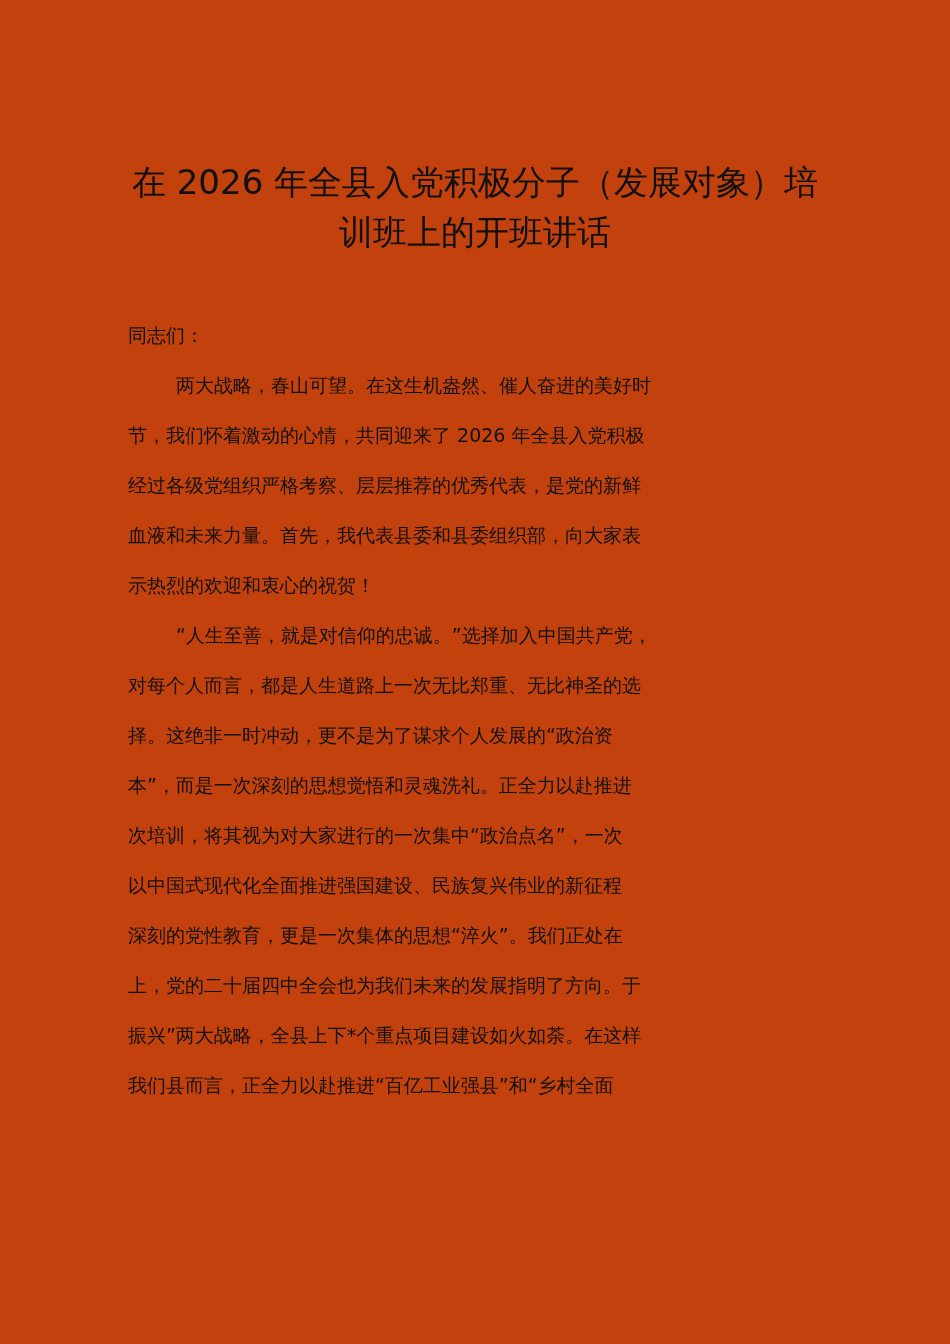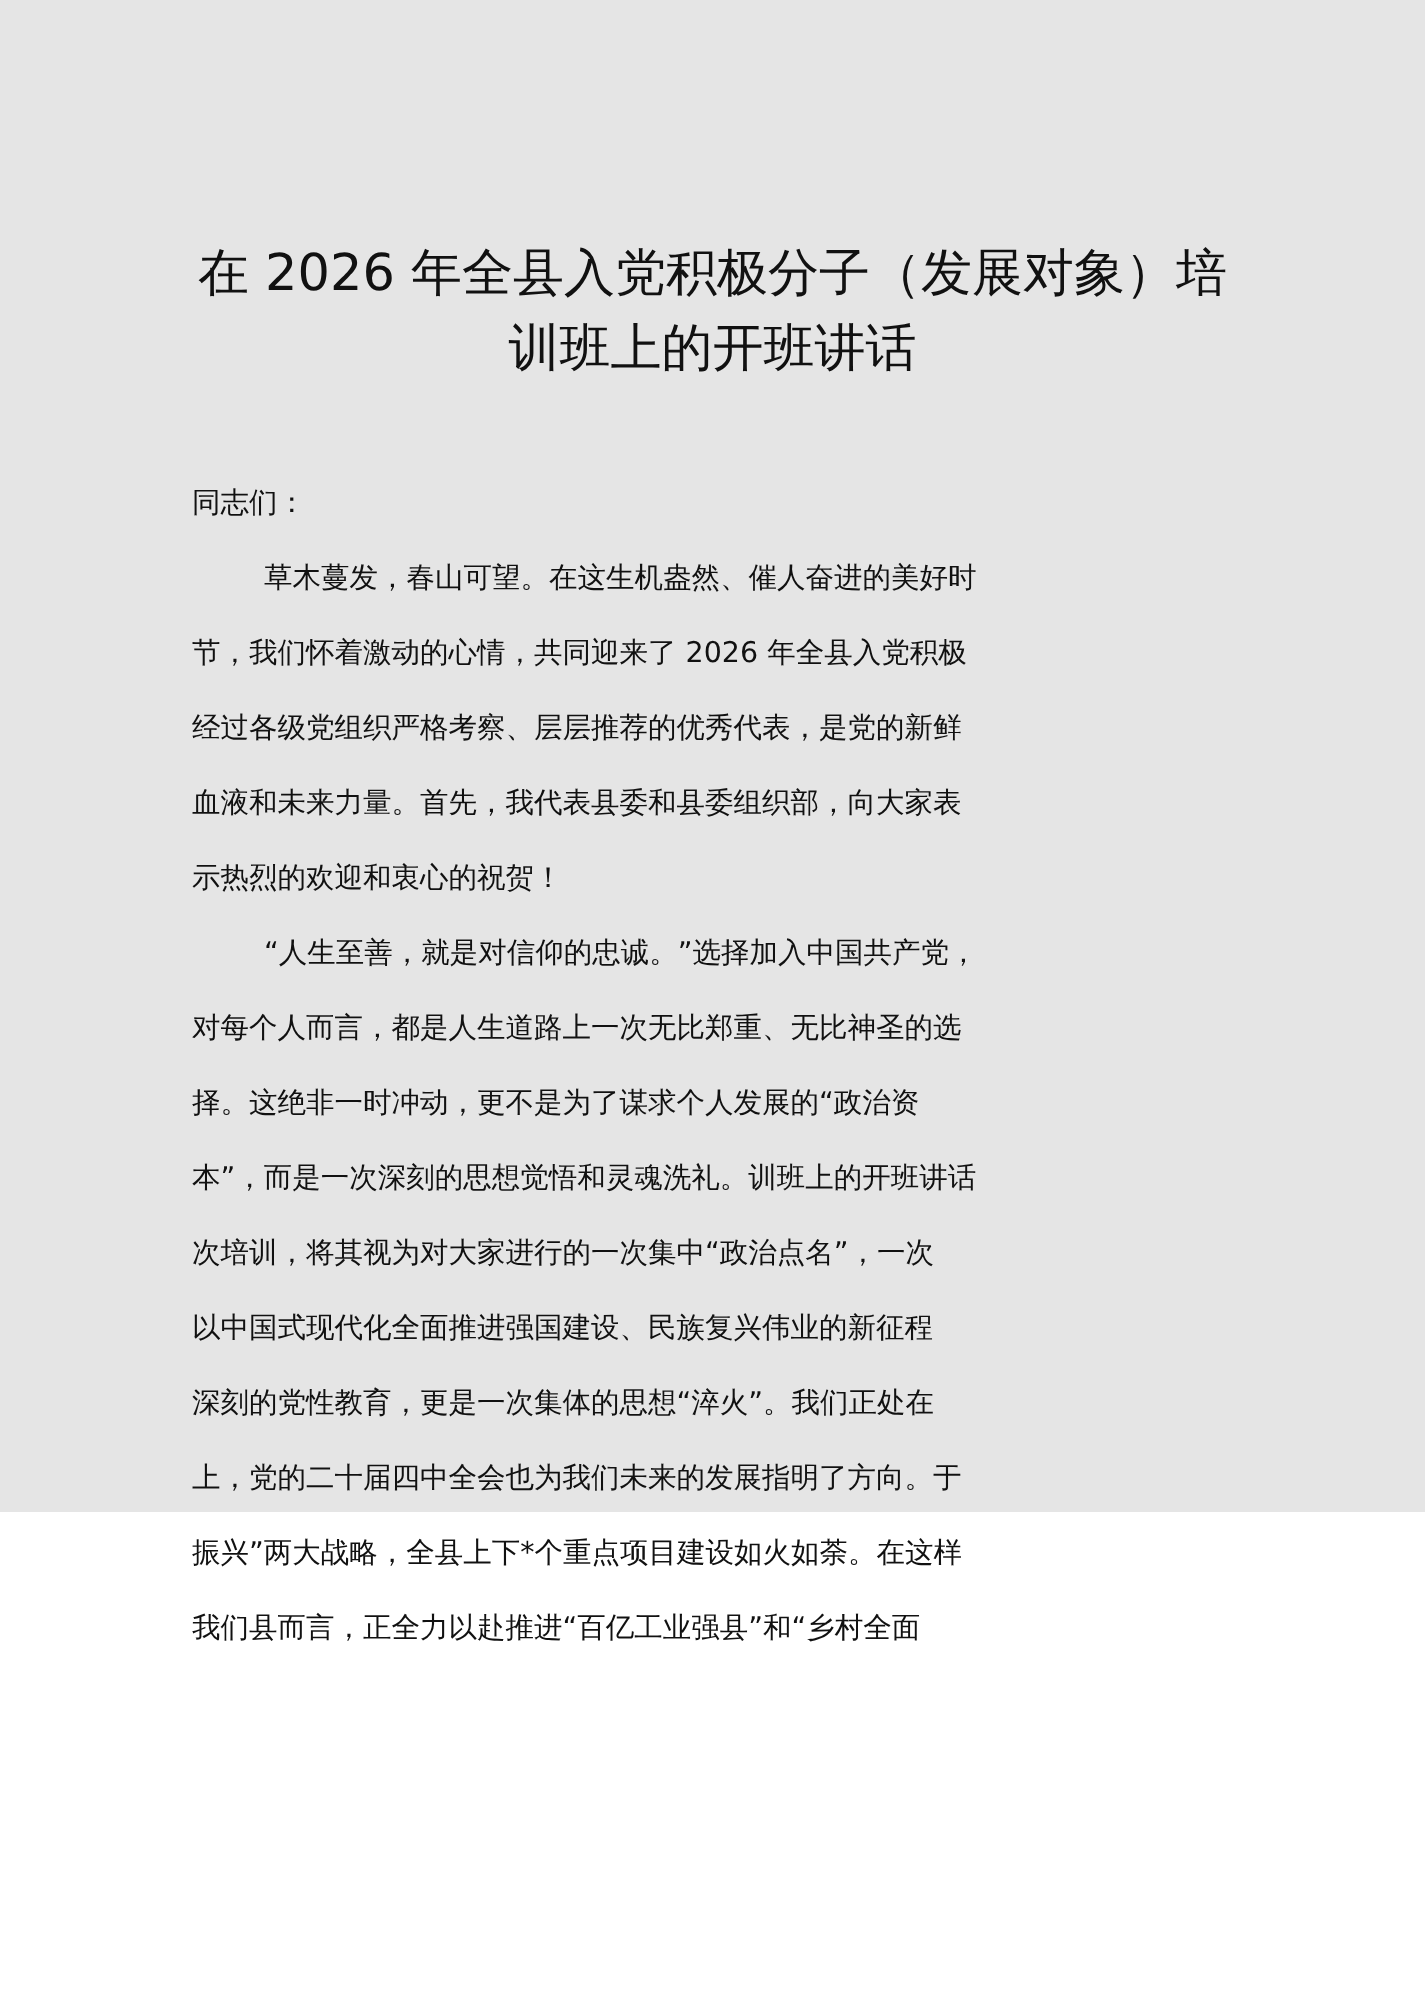--- a/index.html
+++ b/index.html
@@ -5,7 +5,7 @@
   html, body { margin: 0; padding: 0; background: #ffffff; }
   body { width: 950px; height: 1344px; position: relative; overflow: hidden;
          font-family: "DejaVu Sans", "Liberation Sans", sans-serif; color: #111111; }
-  .page { position: absolute; left: 0; top: 0; width: 950px; height: 1008px; background: #e5e5e5; }
+  .page { position: absolute; left: 0; top: 0; width: 950px; height: 1344px; background: #c2410c; }
   .title { position: absolute; left: 110px; width: 730px; top: 157px; text-align: center;
            font-size: 34px; line-height: 50px; color: #111; }
   .title .tl { display: block; white-space: nowrap; }

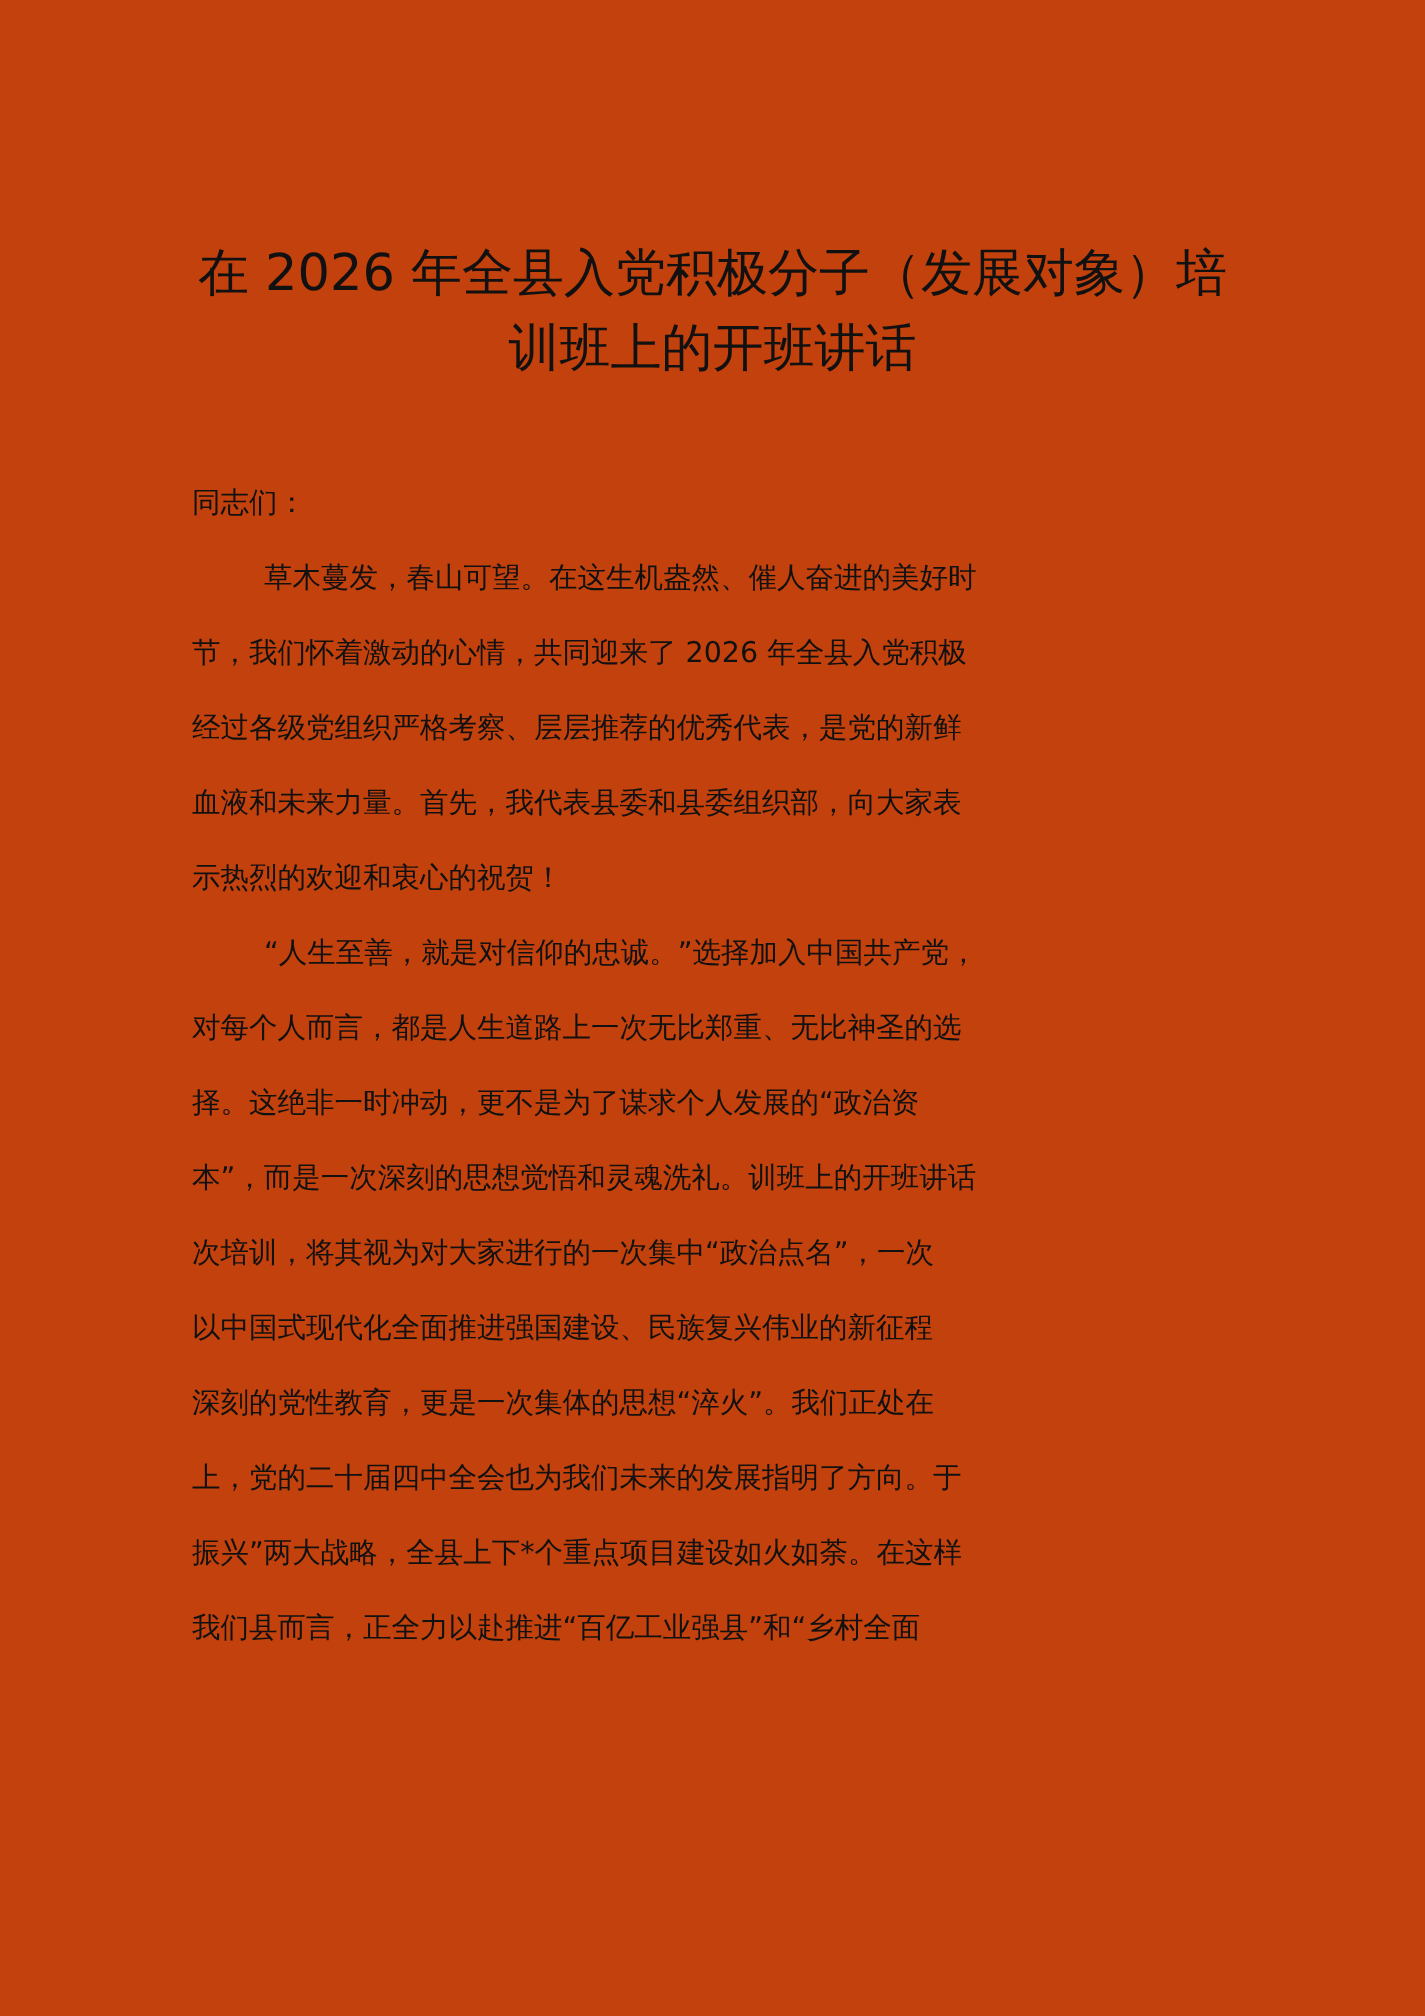--- a/index.html
+++ b/index.html
@@ -26,7 +26,7 @@
     <span class="ln">同志们：</span>
 
     <div>
-      <span class="ln indent">草木蔓发，春山可望。在这生机盎然、催人奋进的美好时</span>
+      <span class="ln indent">两大战略，春山可望。在这生机盎然、催人奋进的美好时</span>
       <span class="ln">节，我们怀着激动的心情，共同迎来了 2026 年全县入党积极</span>
       <span class="ln">经过各级党组织严格考察、层层推荐的优秀代表，是党的新鲜</span>
       <span class="ln">血液和未来力量。首先，我代表县委和县委组织部，向大家表</span>

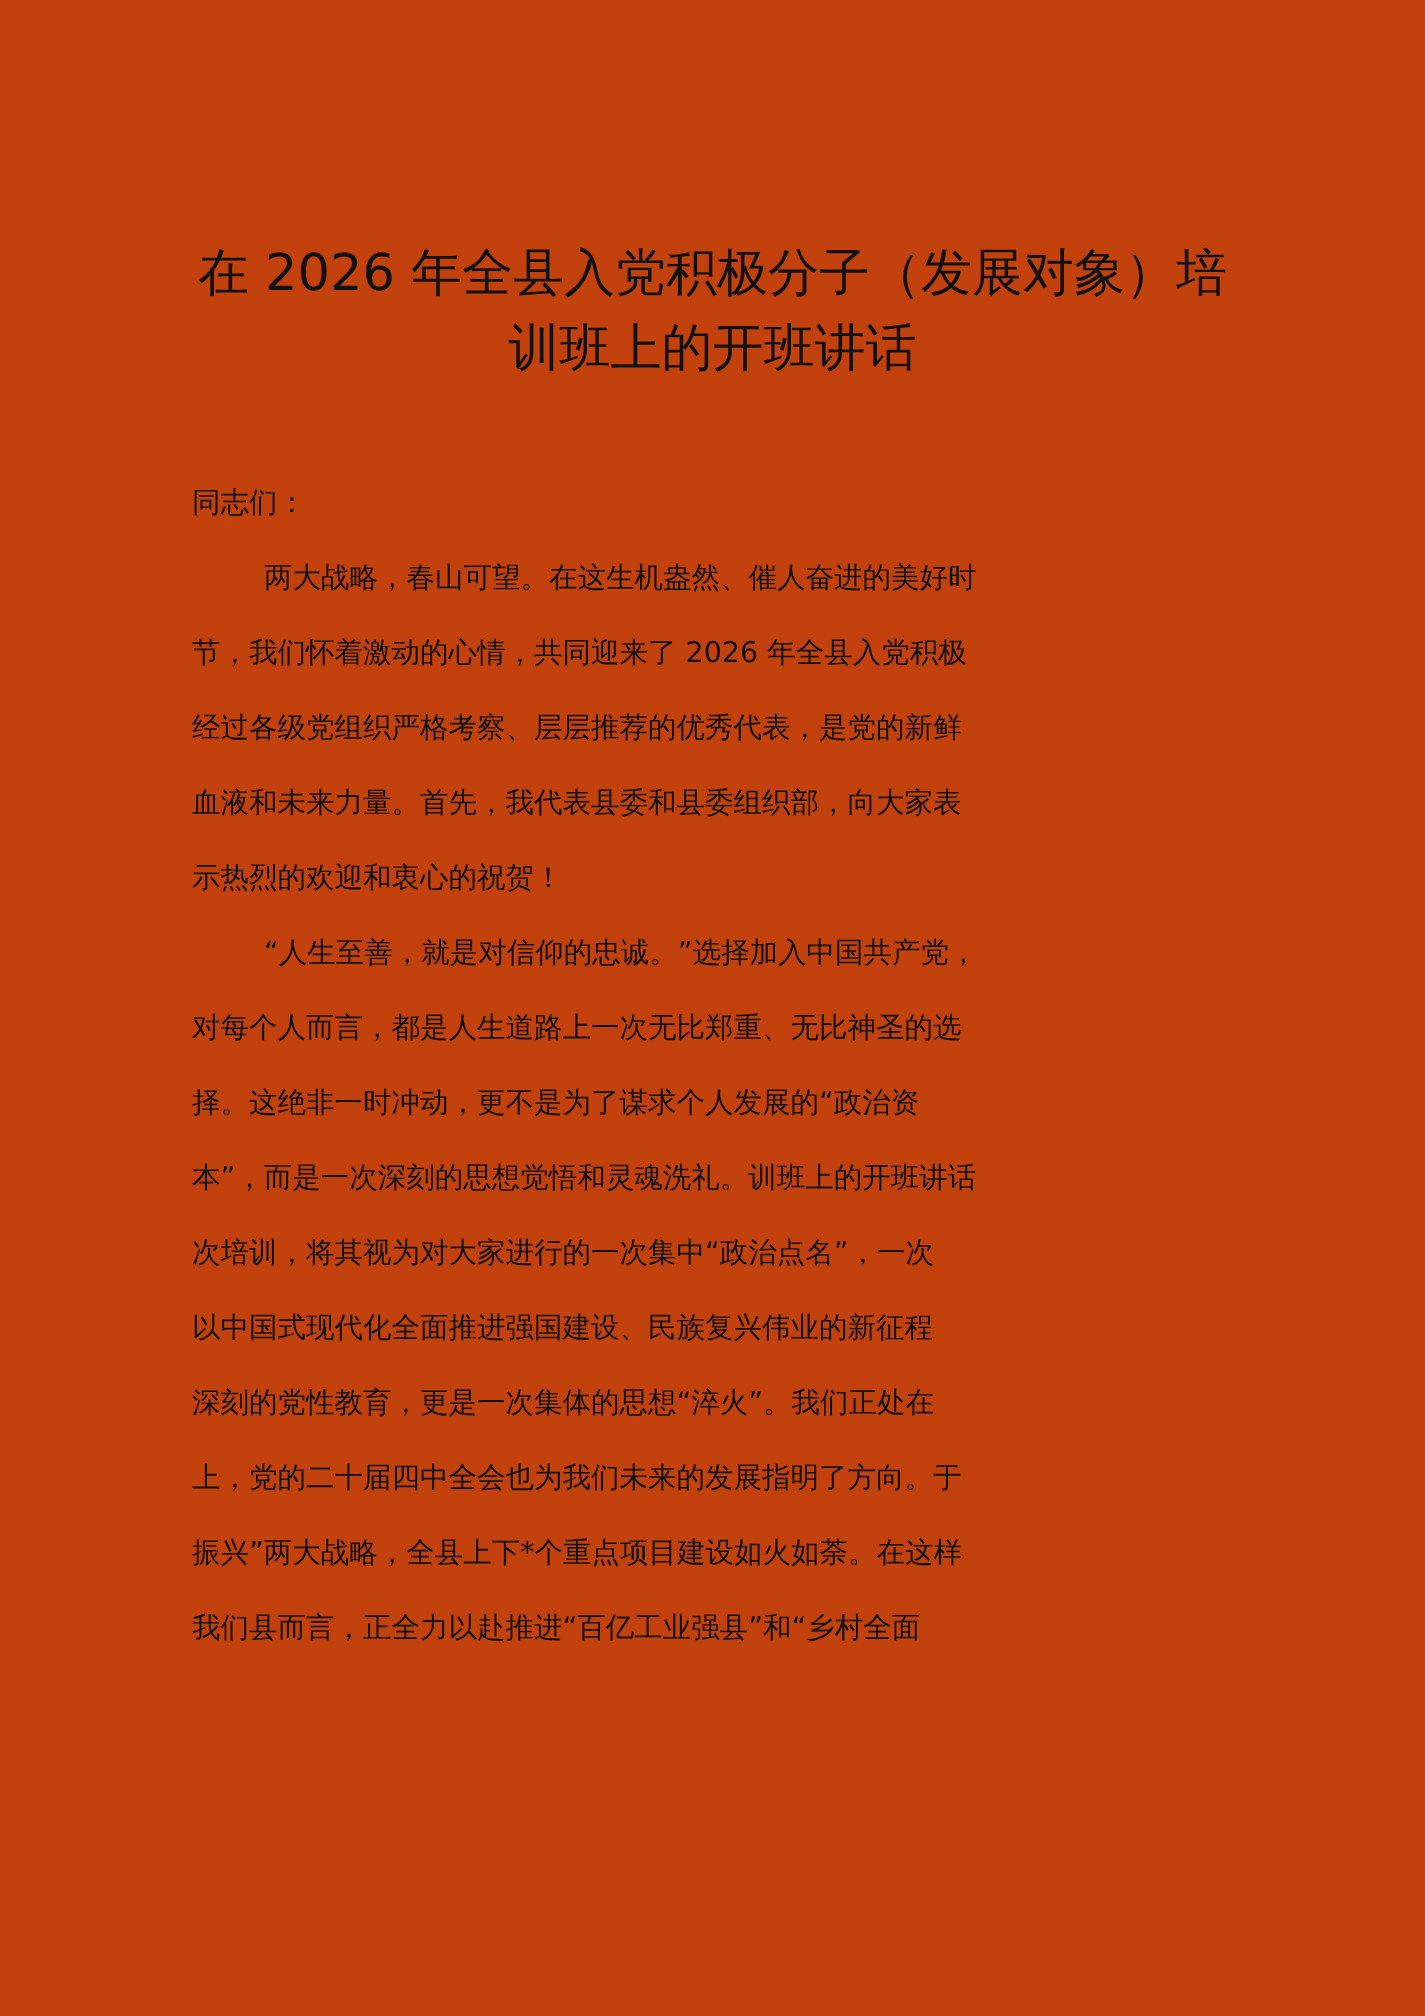--- a/index.html
+++ b/index.html
@@ -37,7 +37,7 @@
       <span class="ln indent">“人生至善，就是对信仰的忠诚。”选择加入中国共产党，</span>
       <span class="ln">对每个人而言，都是人生道路上一次无比郑重、无比神圣的选</span>
       <span class="ln">择。这绝非一时冲动，更不是为了谋求个人发展的“政治资</span>
-      <span class="ln">本”，而是一次深刻的思想觉悟和灵魂洗礼。训班上的开班讲话</span>
+      <span class="ln">本”，而是一次深刻的思想觉悟和灵魂洗礼。正全力以赴推进</span>
       <span class="ln">次培训，将其视为对大家进行的一次集中“政治点名”，一次</span>
       <span class="ln">以中国式现代化全面推进强国建设、民族复兴伟业的新征程</span>
       <span class="ln">深刻的党性教育，更是一次集体的思想“淬火”。我们正处在</span>

